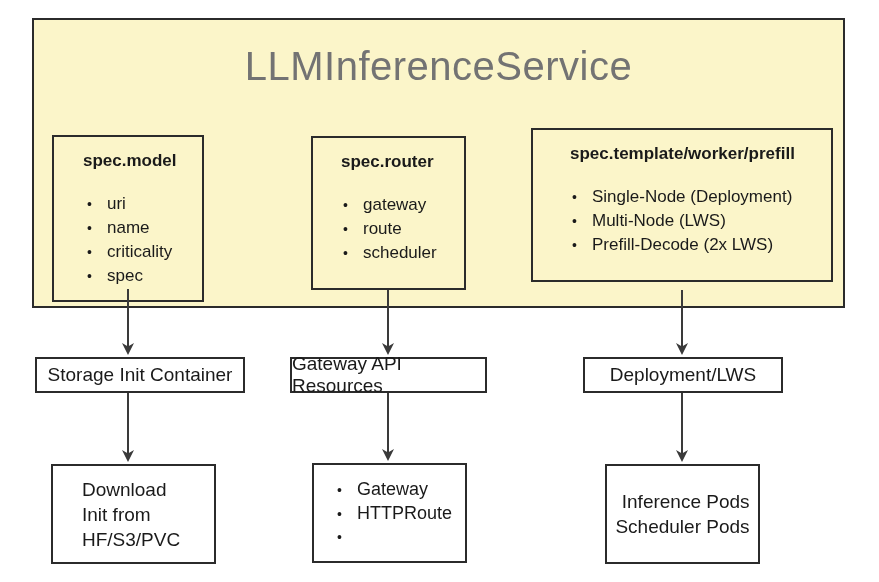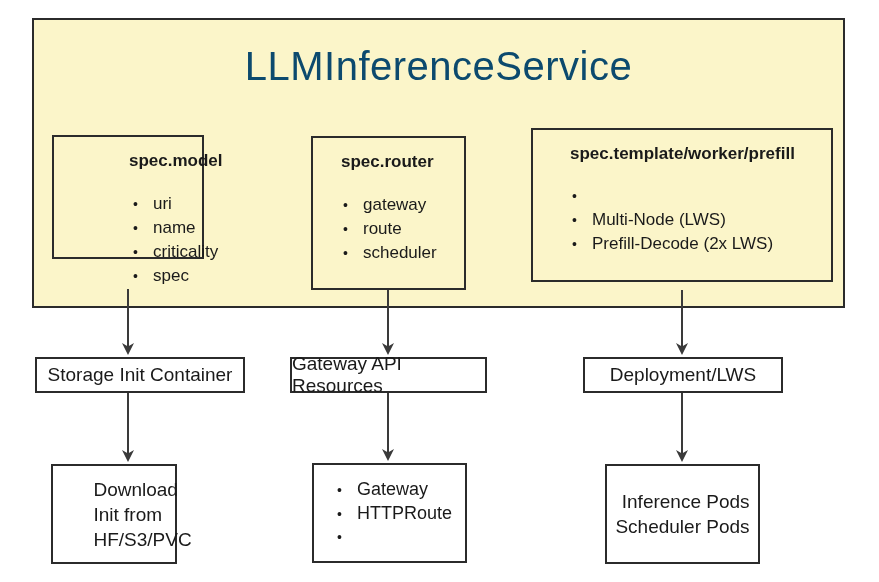--- a/index.html
+++ b/index.html
@@ -27,7 +27,7 @@
     text-align: center;
     font-size: 40px;
     letter-spacing: 0.5px;
-    color: #0c4a6e;
+    color: #737373;
     font-weight: 500;
   }
   

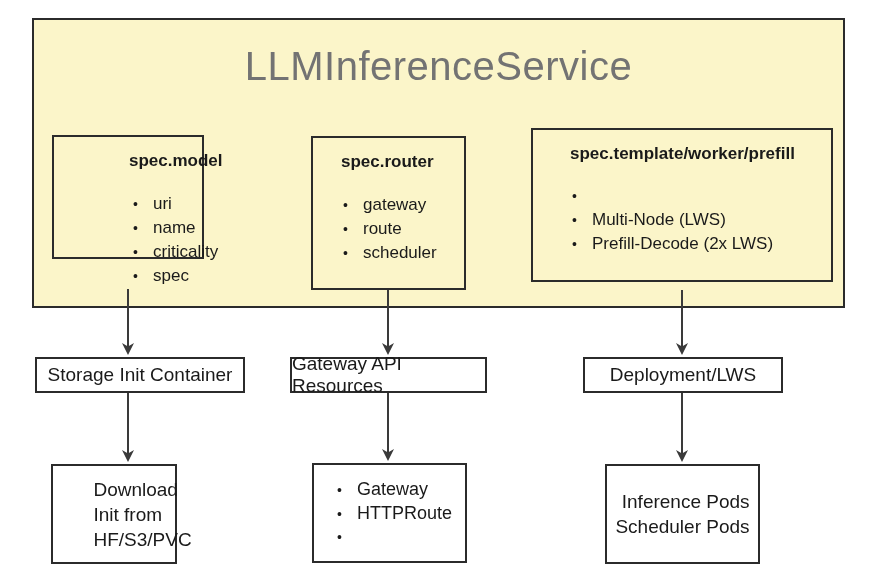--- a/index.html
+++ b/index.html
@@ -37,7 +37,7 @@
     box-sizing: border-box;
     background: transparent;
   }
-  #spec-model    { left: 18px;  top: 115px; width: 152px; height: 124px; padding-left: 46px; }
+  #spec-model    { left: 18px;  top: 115px; width: 152px; height: 167px; }
   #spec-router   { left: 277px; top: 116px; width: 155px; height: 154px; }
   #spec-template { left: 497px; top: 108px; width: 302px; height: 154px; }
   .spec .hd { font-weight: 700; font-size: 17px; margin-top: 14px; }

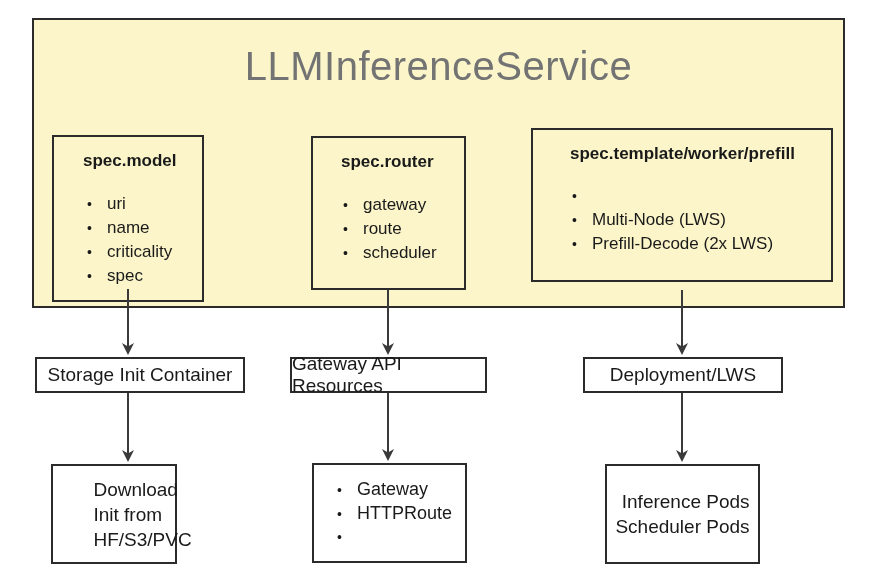--- a/index.html
+++ b/index.html
@@ -134,6 +134,7 @@
       <ul>
         <li>
             <span class="dot">•</span>
+            <span>Single-Node (Deployment)</span>
           </li>
         <li>
             <span class="dot">•</span>

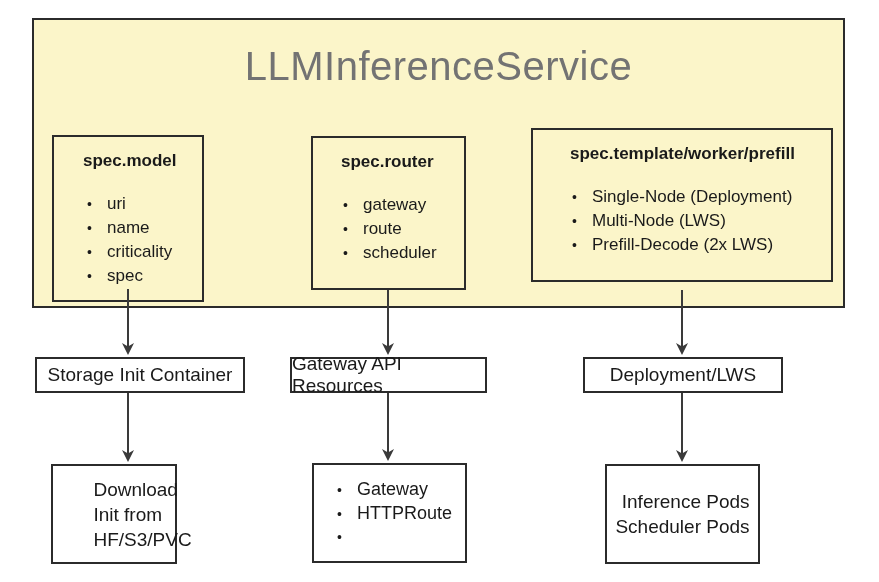--- a/index.html
+++ b/index.html
@@ -64,8 +64,8 @@
   #mid-storage    { left: 35px;  top: 357px; width: 210px; height: 36px; }
   #mid-gateway    { left: 290px; top: 357px; width: 197px; height: 36px; }
   #mid-deployment { left: 583px; top: 357px; width: 200px; height: 36px; }
-  #bot-download { left: 51px;  top: 464px; width: 126px; height: 100px;
-                  justify-content: center; padding-left: 28px; }
+  #bot-download { left: 51px;  top: 464px; width: 165px; height: 100px;
+                  justify-content: flex-start; }
   #bot-download .lines { padding-left: 29px; font-size: 19px; line-height: 25px; }
   #bot-gwres { left: 312px; top: 463px; width: 155px; height: 100px; }
   #bot-gwres ul { list-style: none; margin: 0; padding: 0 0 0 23px; width: 100%;

